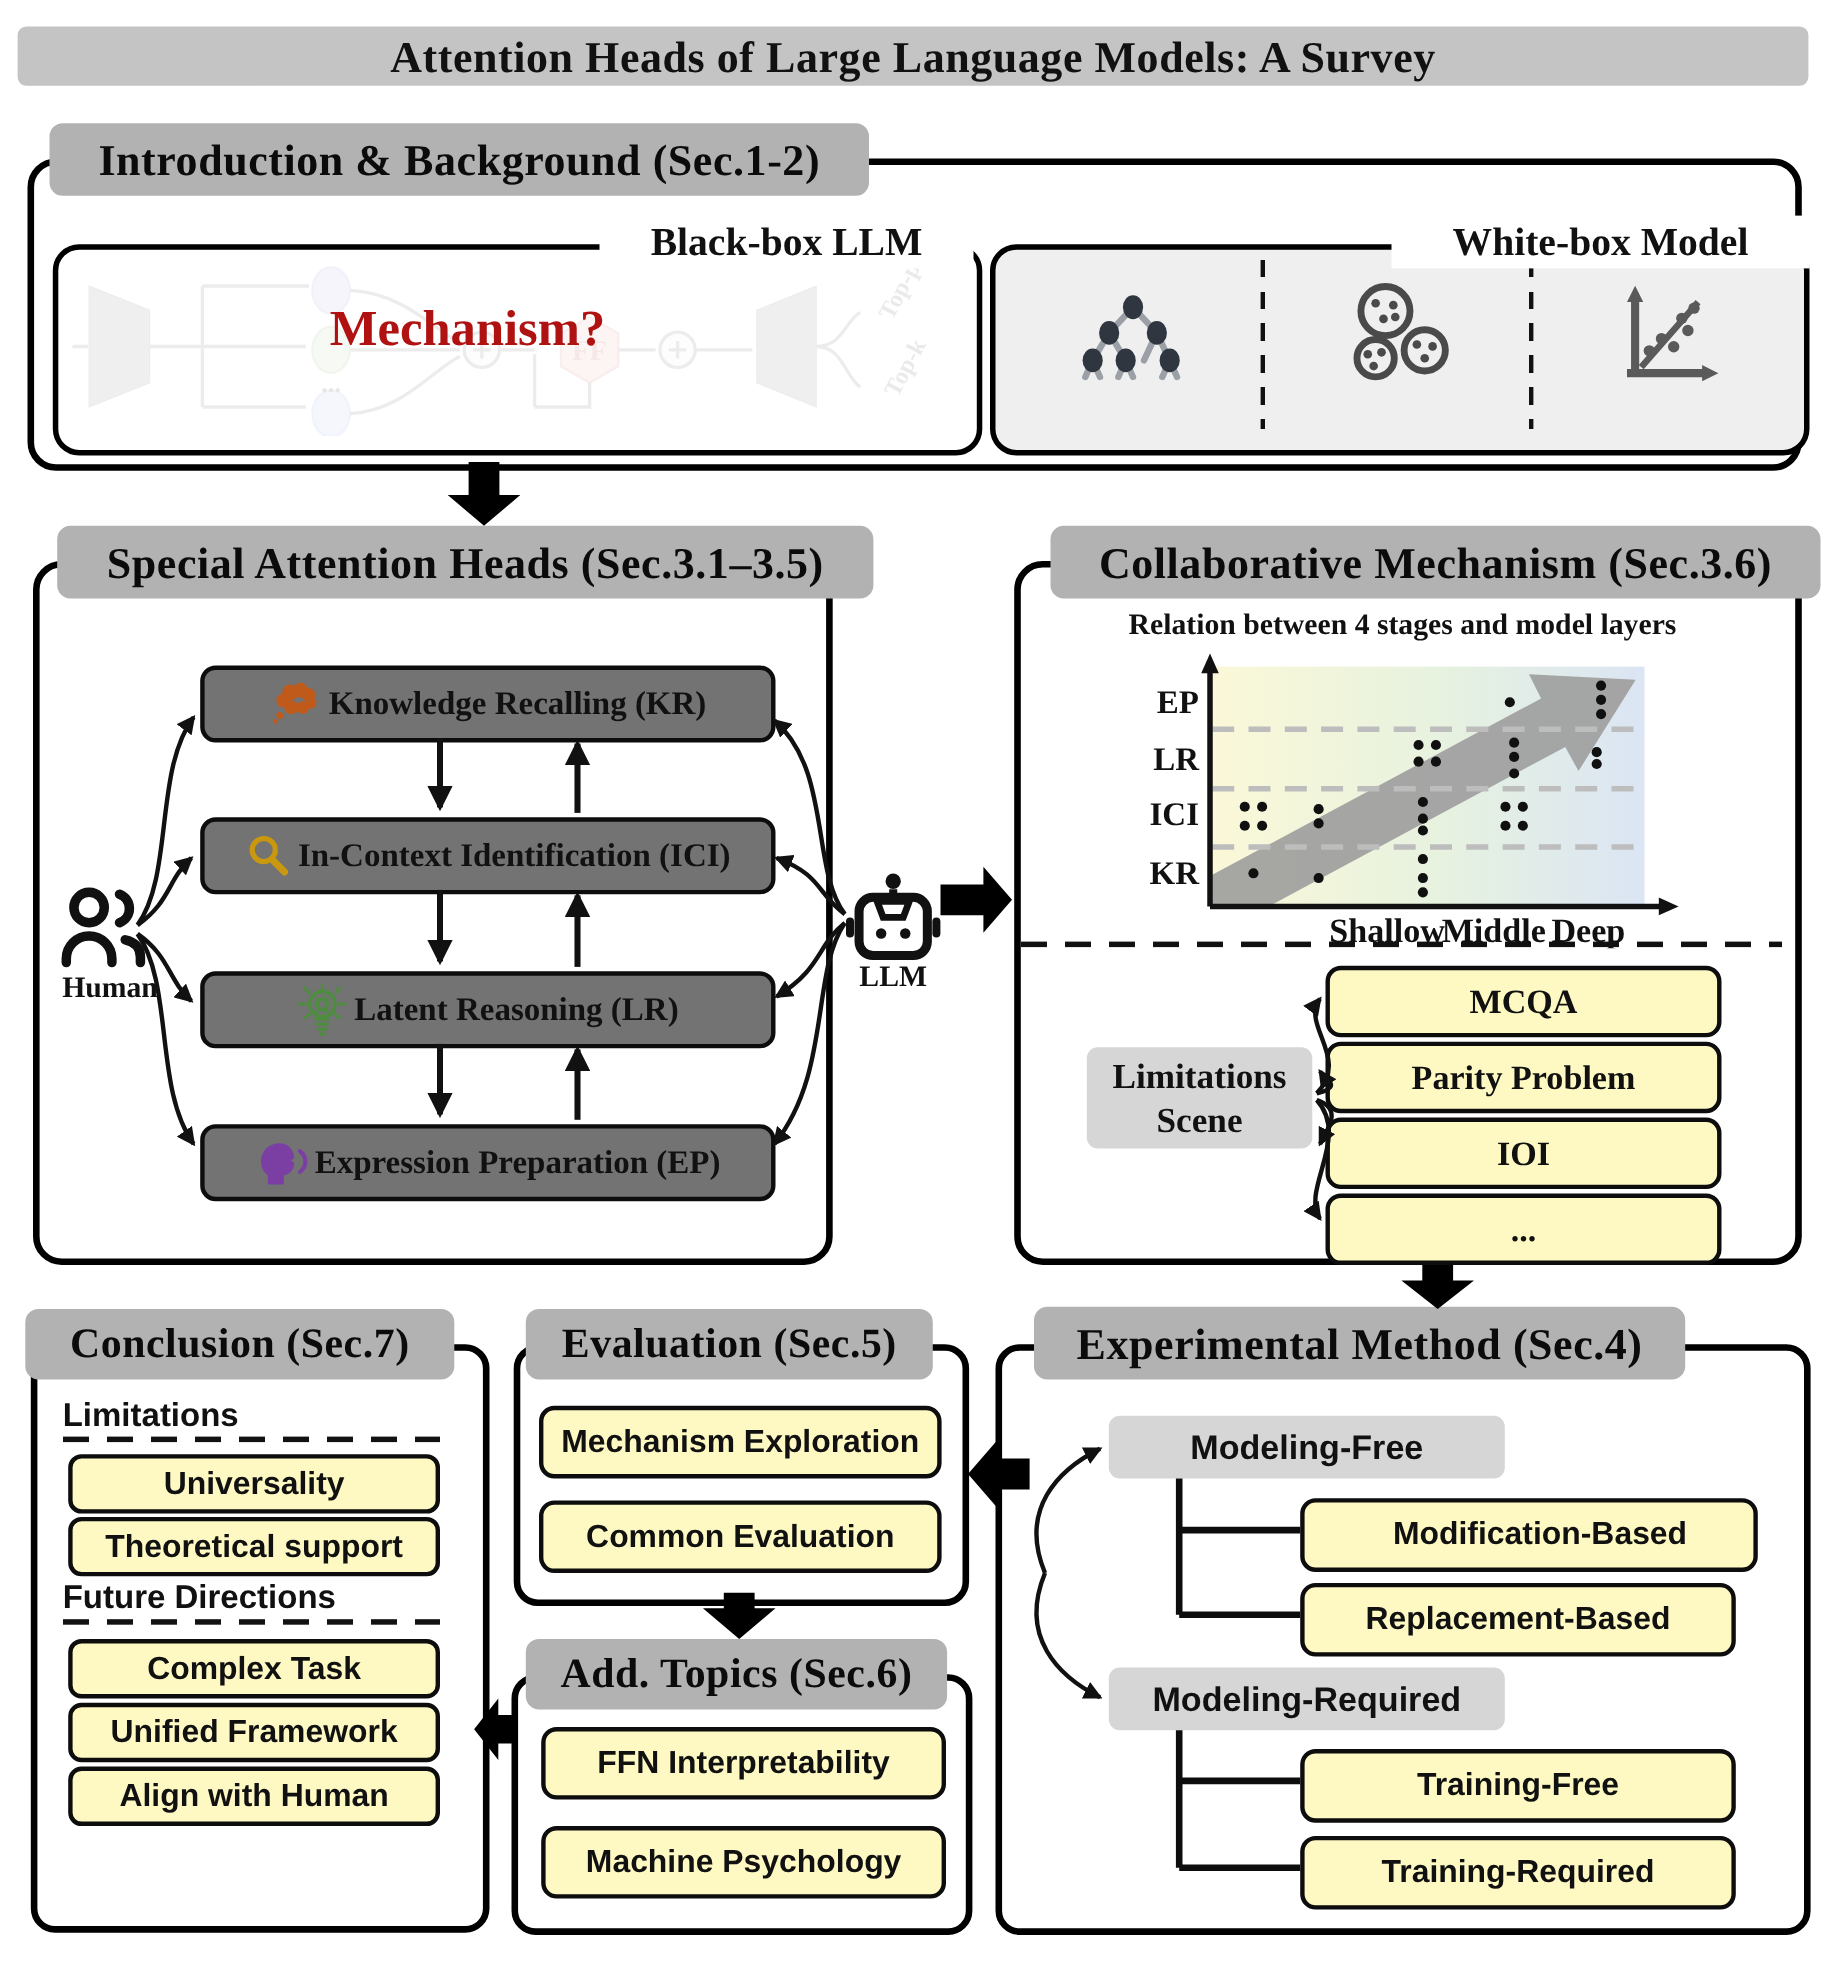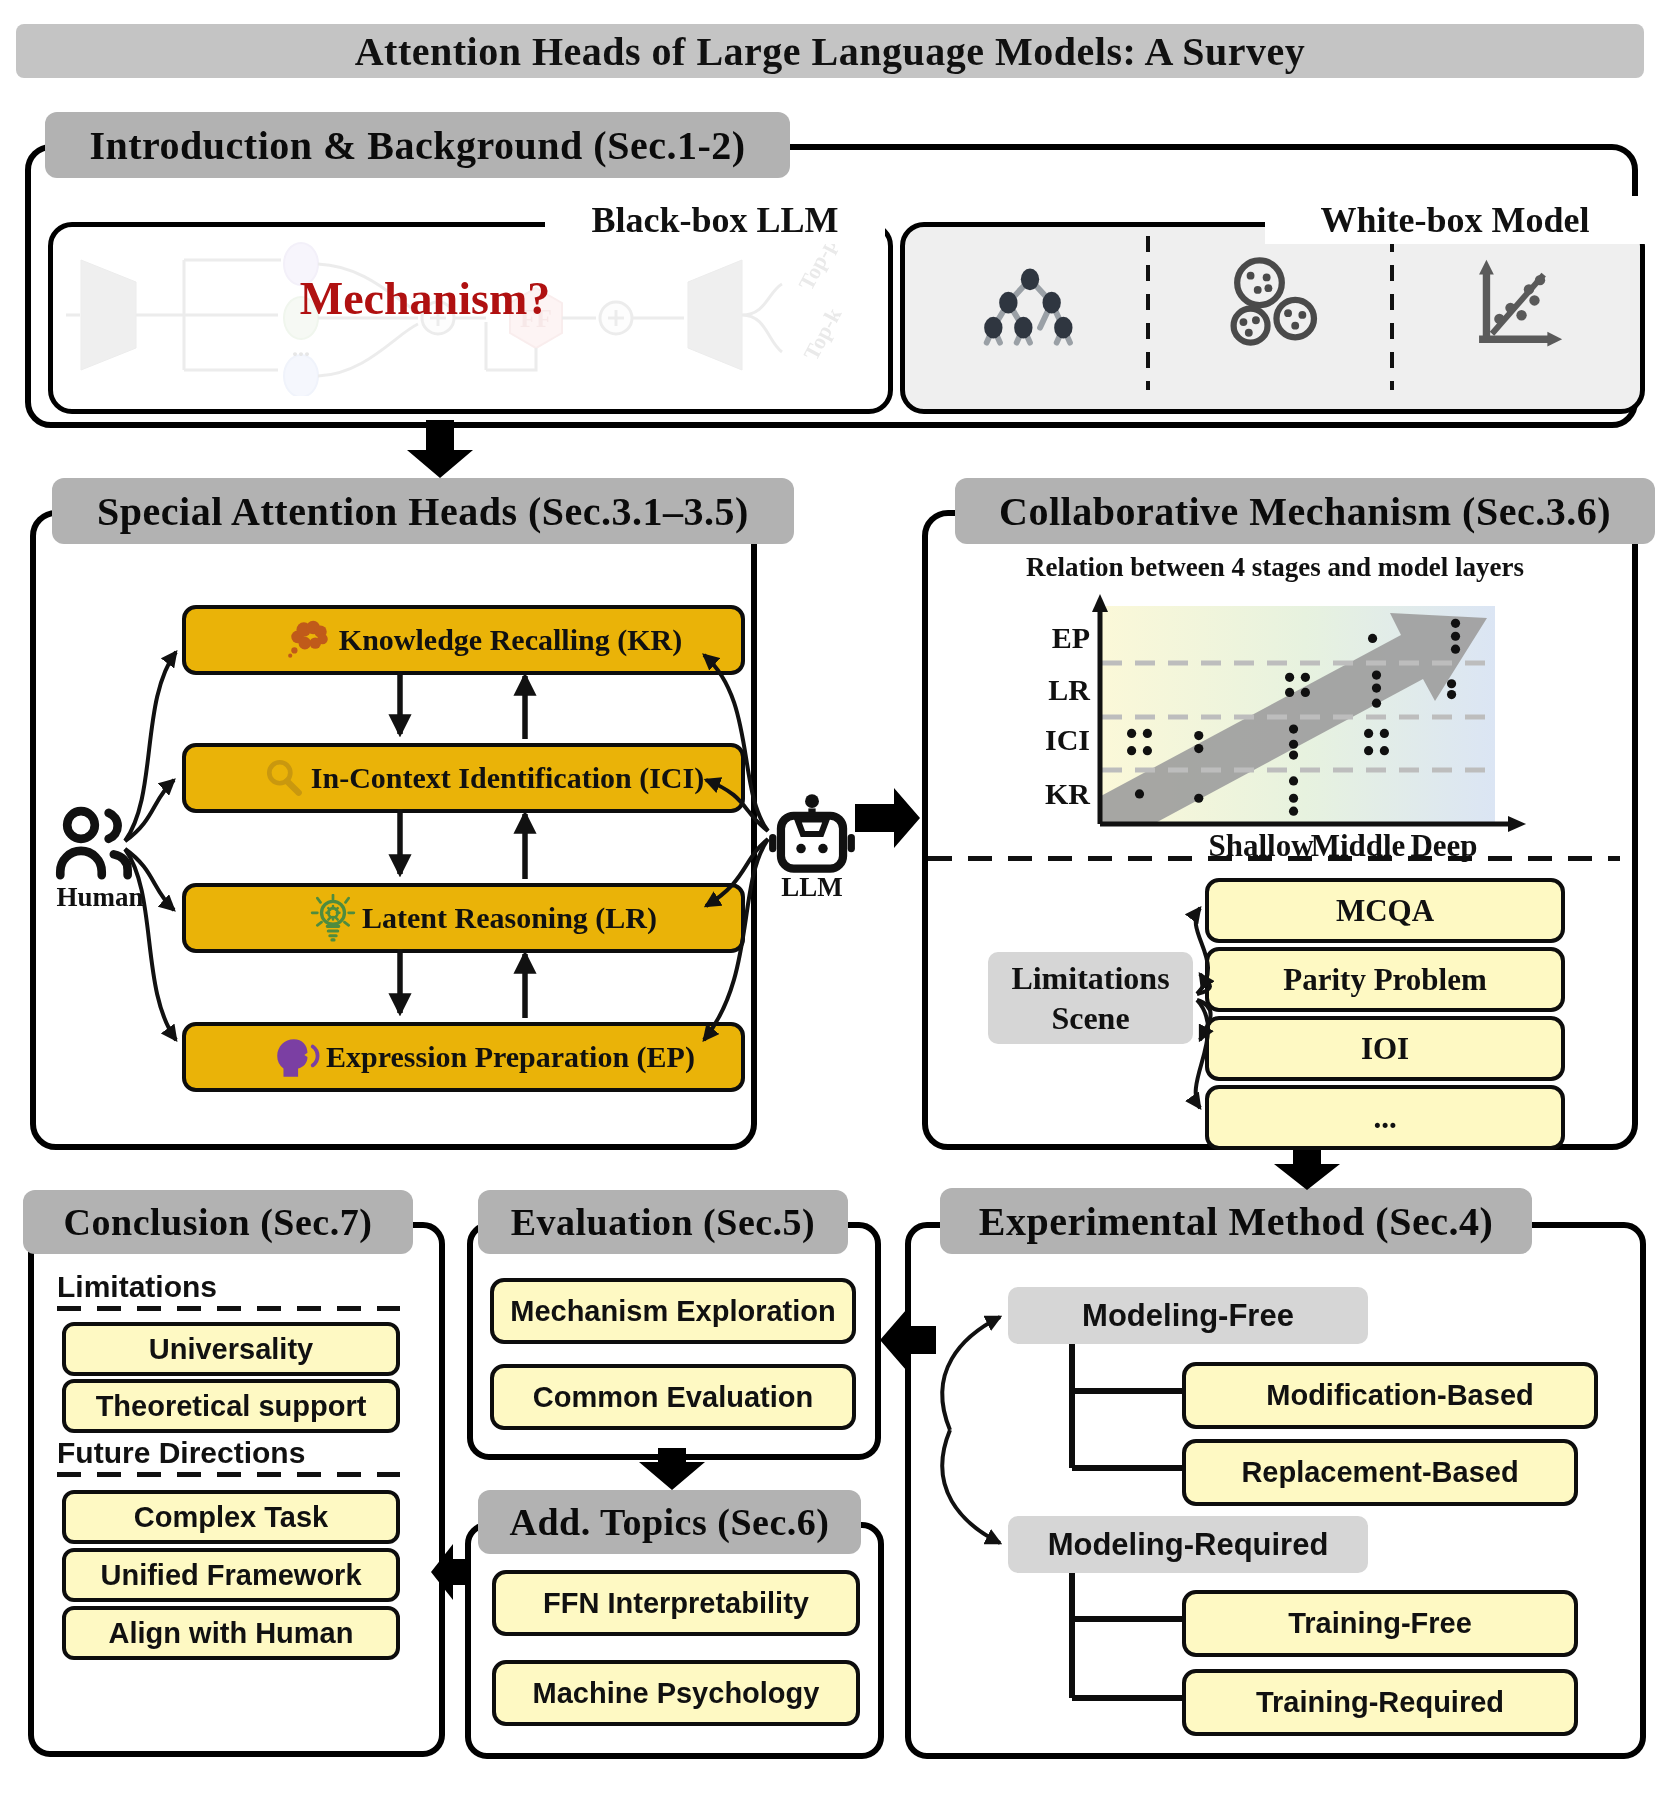--- a/index.html
+++ b/index.html
@@ -26,9 +26,9 @@
           background:repeating-linear-gradient(90deg,#111 0 24px,transparent 24px 40px);}
   .dash-v{position:absolute;width:4px;z-index:15;
           background:repeating-linear-gradient(180deg,#111 0 16px,transparent 16px 29px);}
-  .stage{position:absolute;background:#eab308;border:4px solid #0d0d0d;border-radius:14px;z-index:15;
+  .stage{position:absolute;background:#737373;border:4px solid #0d0d0d;border-radius:14px;z-index:15;
          display:flex;align-items:center;justify-content:center;gap:6px;
-         font-weight:bold;font-size:30px;padding-left:40px;}
+         font-weight:bold;font-size:30px;}
   .corner-label{position:absolute;background:#fff;z-index:18;font-weight:bold;font-size:36px;
                 padding:0 10px;display:flex;align-items:center;justify-content:center;}
   #title-bar{position:absolute;left:16px;top:24px;width:1628px;height:54px;background:#c4c4c4;

